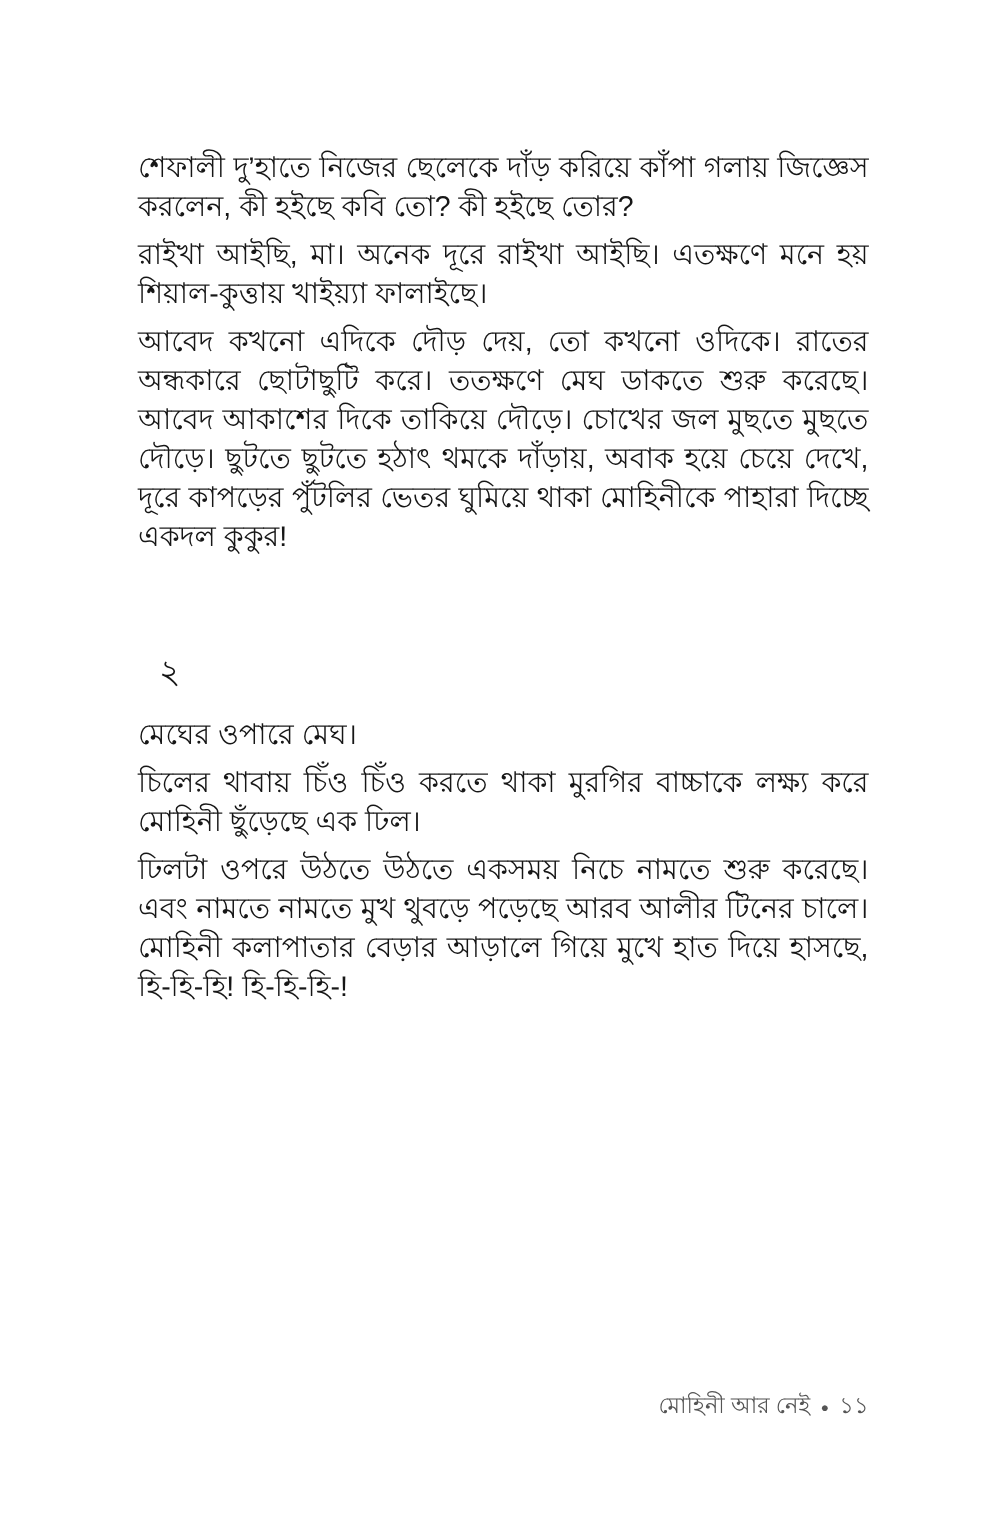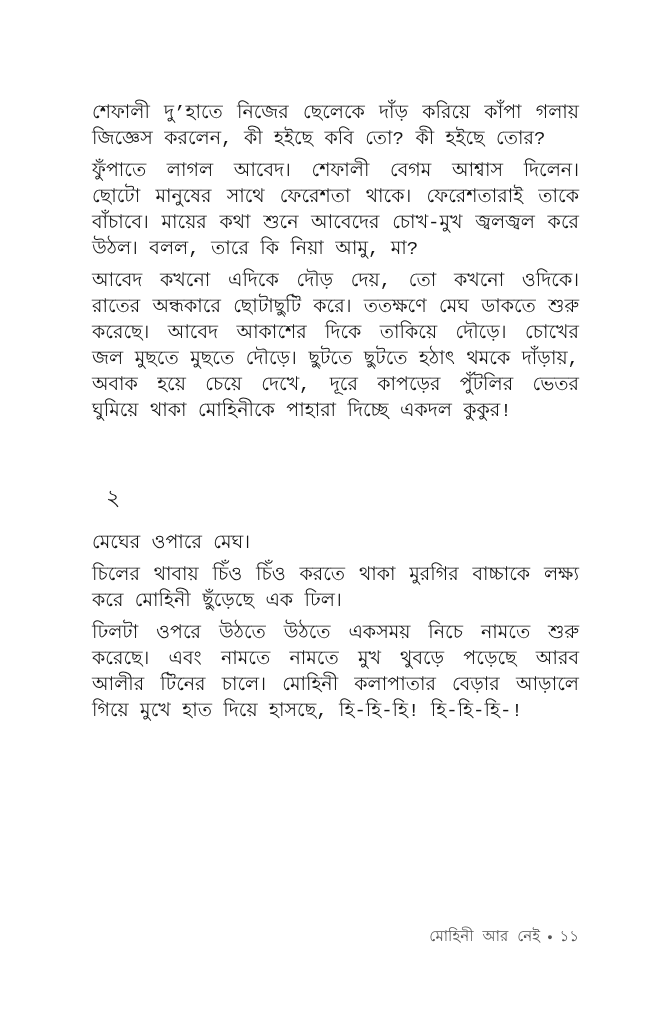--- a/index.html
+++ b/index.html
@@ -13,7 +13,7 @@
     height: 1024px;
     background: #ffffff;
     overflow: hidden;
-    font-family: Liberation Mono, monospace;
+    font-family: Liberation Sans, sans-serif;
   }
   .text-block {
     position: absolute;

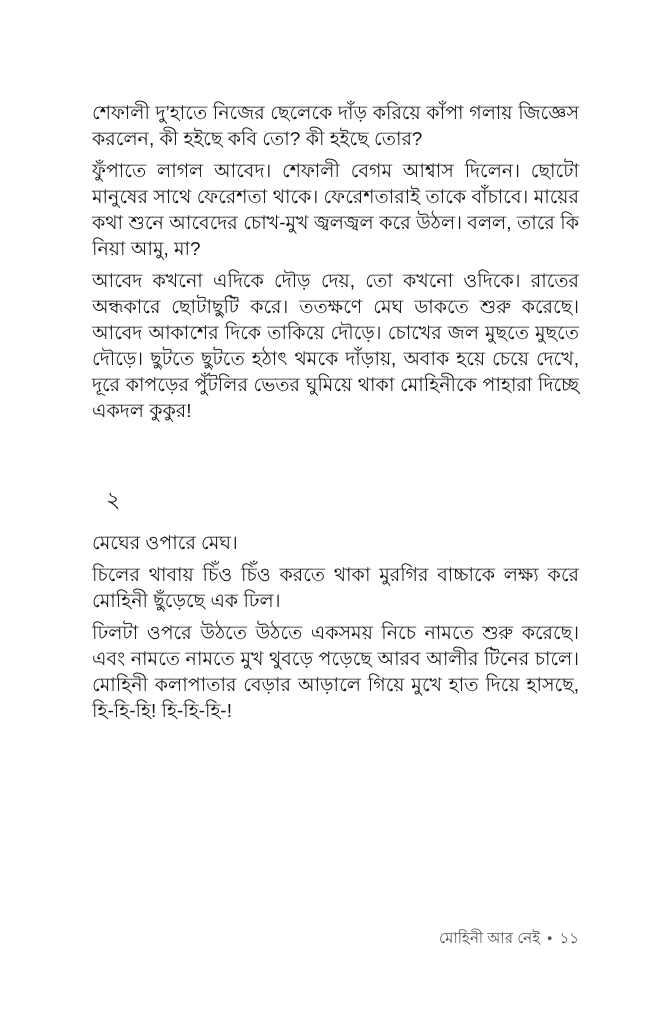--- a/index.html
+++ b/index.html
@@ -61,6 +61,7 @@
 
   <div class="text-block">
     <p>শেফালী দু’হাতে নিজের ছেলেকে দাঁড় করিয়ে কাঁপা গলায় জিজ্ঞেস করলেন, কী হইছে কবি তো? কী হইছে তোর?</p>
+    <p>রাইখা আইছি, মা। অনেক দূরে রাইখা আইছি। এতক্ষণে মনে হয় শিয়াল-কুত্তায় খাইয়্যা ফালাইছে।</p>
     <p>ফুঁপাতে লাগল আবেদ। শেফালী বেগম আশ্বাস দিলেন। ছোটো মানুষের সাথে ফেরেশতা থাকে। ফেরেশতারাই তাকে বাঁচাবে। মায়ের কথা শুনে আবেদের চোখ-মুখ জ্বলজ্বল করে উঠল। বলল, তারে কি নিয়া আমু, মা?</p>
     <p>আবেদ কখনো এদিকে দৌড় দেয়, তো কখনো ওদিকে। রাতের অন্ধকারে ছোটাছুটি করে। ততক্ষণে মেঘ ডাকতে শুরু করেছে। আবেদ আকাশের দিকে তাকিয়ে দৌড়ে। চোখের জল মুছতে মুছতে দৌড়ে। ছুটতে ছুটতে হঠাৎ থমকে দাঁড়ায়, অবাক হয়ে চেয়ে দেখে, দূরে কাপড়ের পুঁটলির ভেতর ঘুমিয়ে থাকা মোহিনীকে পাহারা দিচ্ছে একদল কুকুর!</p>
 

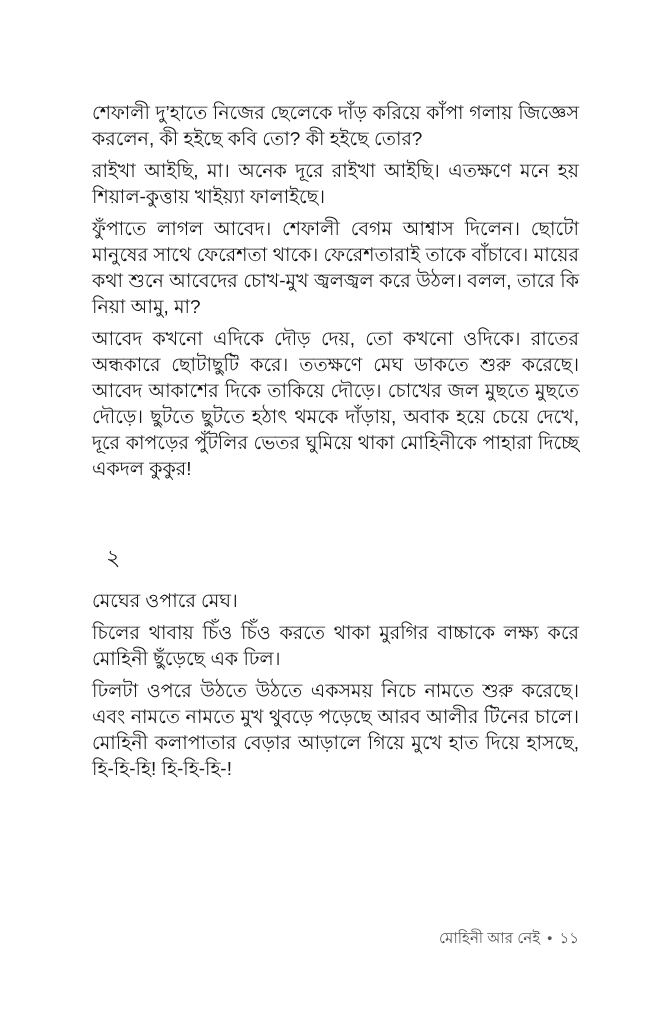--- a/index.html
+++ b/index.html
@@ -62,7 +62,6 @@
   <div class="text-block">
     <p>শেফালী দু’হাতে নিজের ছেলেকে দাঁড় করিয়ে কাঁপা গলায় জিজ্ঞেস করলেন, কী হইছে কবি তো? কী হইছে তোর?</p>
     <p>রাইখা আইছি, মা। অনেক দূরে রাইখা আইছি। এতক্ষণে মনে হয় শিয়াল-কুত্তায় খাইয়্যা ফালাইছে।</p>
-    <p>ফুঁপাতে লাগল আবেদ। শেফালী বেগম আশ্বাস দিলেন। ছোটো মানুষের সাথে ফেরেশতা থাকে। ফেরেশতারাই তাকে বাঁচাবে। মায়ের কথা শুনে আবেদের চোখ-মুখ জ্বলজ্বল করে উঠল। বলল, তারে কি নিয়া আমু, মা?</p>
     <p>আবেদ কখনো এদিকে দৌড় দেয়, তো কখনো ওদিকে। রাতের অন্ধকারে ছোটাছুটি করে। ততক্ষণে মেঘ ডাকতে শুরু করেছে। আবেদ আকাশের দিকে তাকিয়ে দৌড়ে। চোখের জল মুছতে মুছতে দৌড়ে। ছুটতে ছুটতে হঠাৎ থমকে দাঁড়ায়, অবাক হয়ে চেয়ে দেখে, দূরে কাপড়ের পুঁটলির ভেতর ঘুমিয়ে থাকা মোহিনীকে পাহারা দিচ্ছে একদল কুকুর!</p>
 
     <div class="section-number">২</div>

